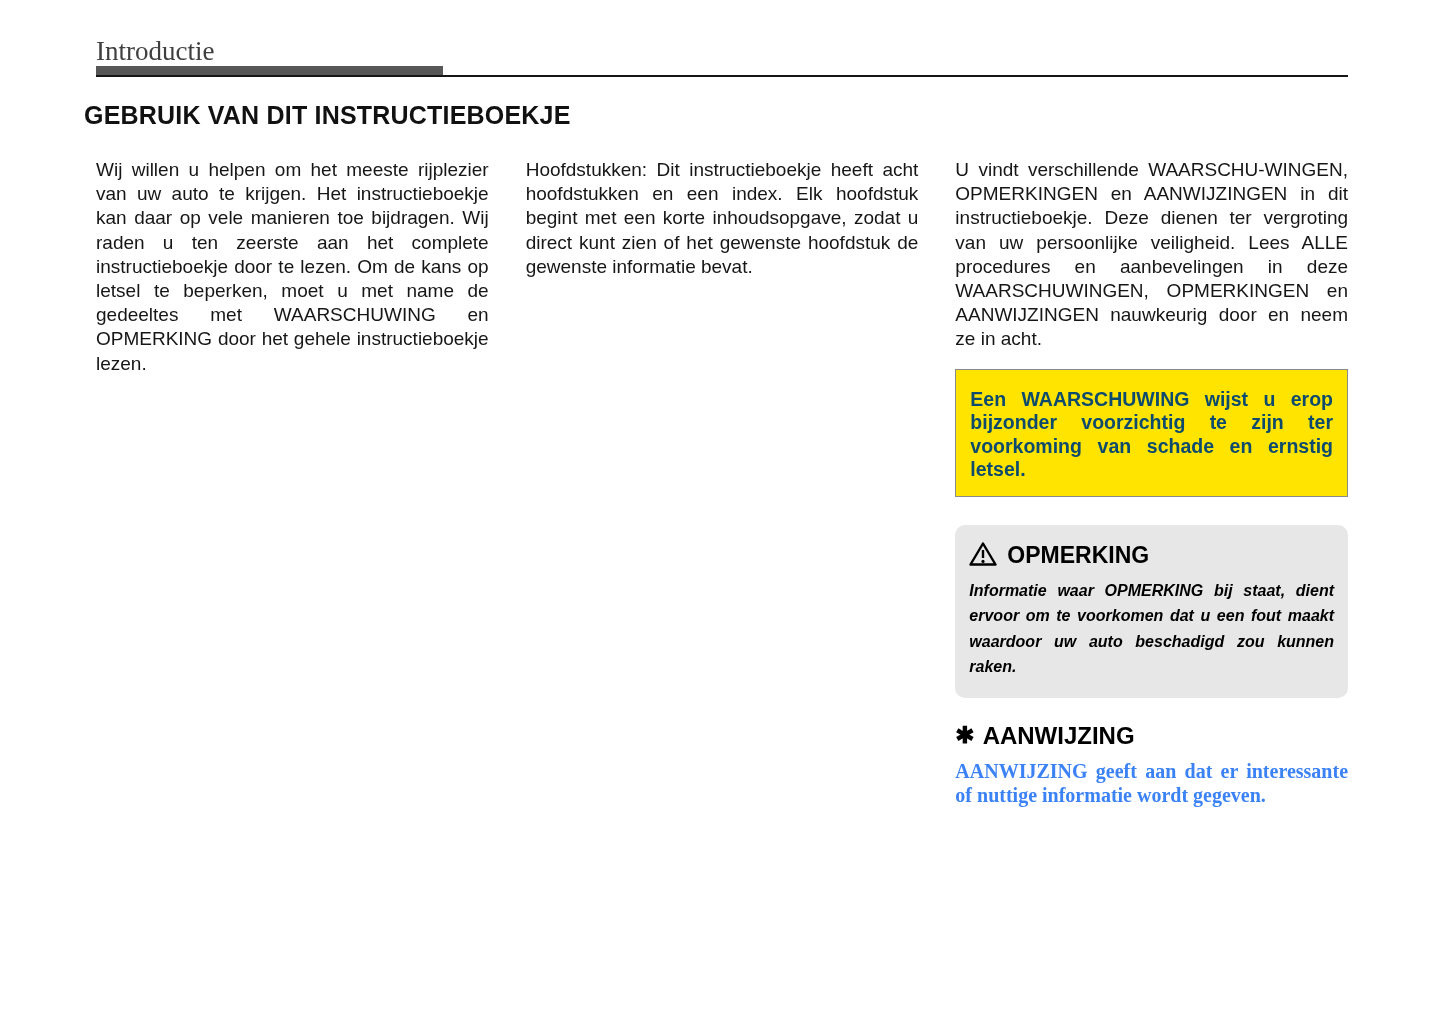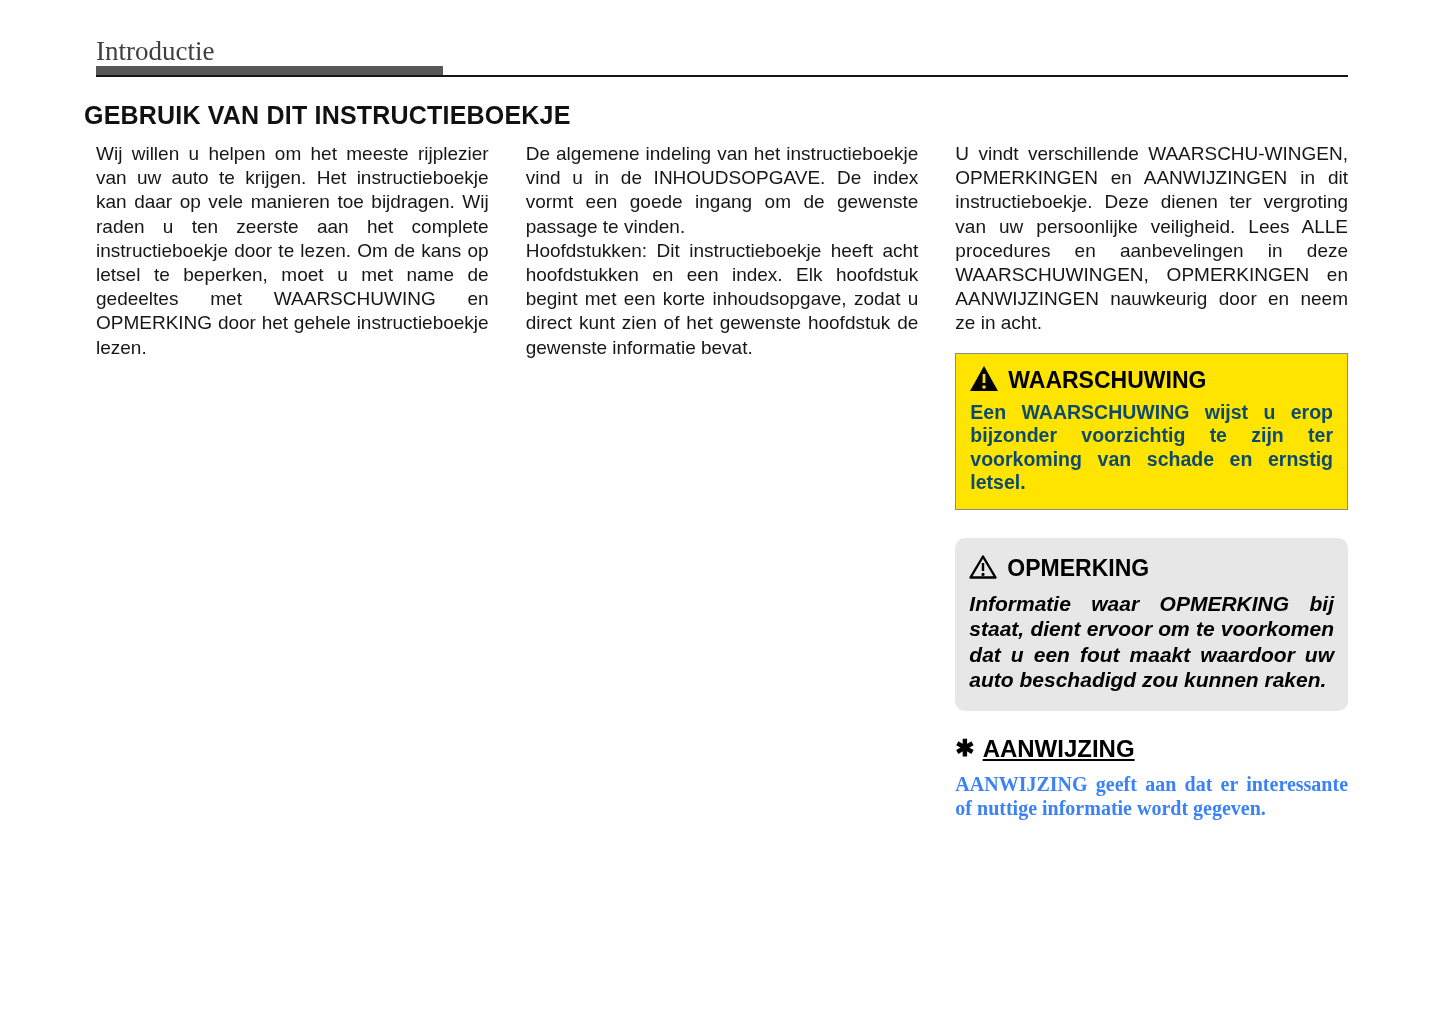--- a/index.html
+++ b/index.html
@@ -55,7 +55,7 @@
   .columns {
     position: absolute;
     left: 96px;
-    top: 142px;
+    top: 158px;
     width: 1252px;
     display: flex;
     gap: 37px;

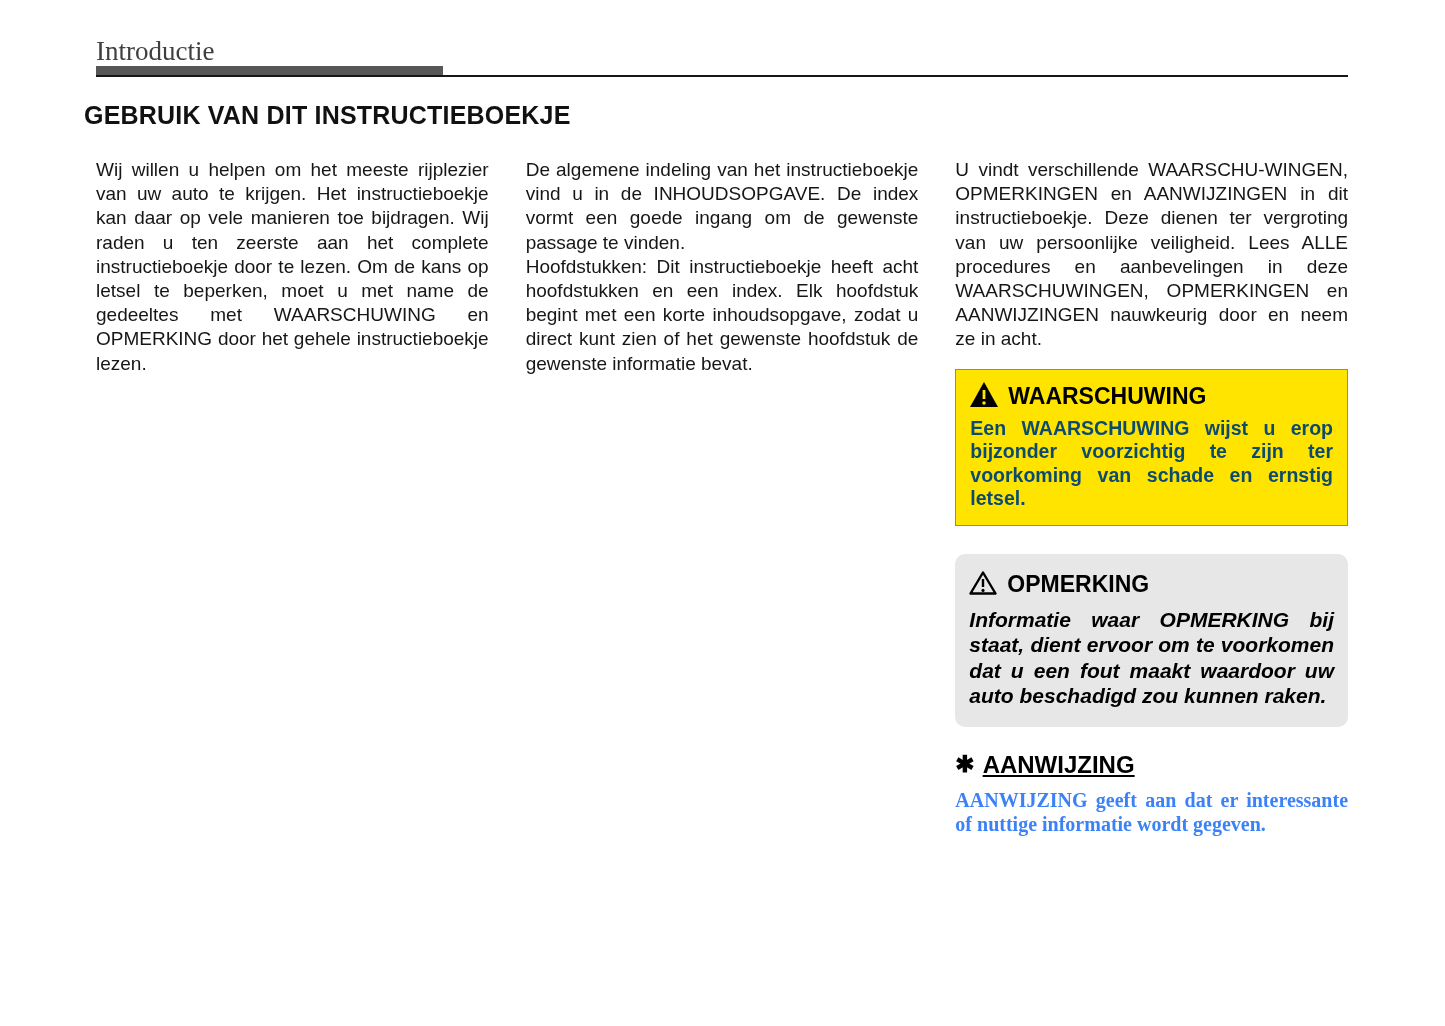--- a/index.html
+++ b/index.html
@@ -187,7 +187,6 @@
     </div>
 
     <div class="col">
-      <p>De algemene indeling van het instructieboekje vind u in de INHOUDSOPGAVE. De index vormt een goede ingang om de gewenste passage te vinden.</p>
       <p>Hoofdstukken: Dit instructieboekje heeft acht hoofdstukken en een index. Elk hoofdstuk begint met een korte inhoudsopgave, zodat u direct kunt zien of het gewenste hoofdstuk de gewenste informatie bevat.</p>
     </div>
 

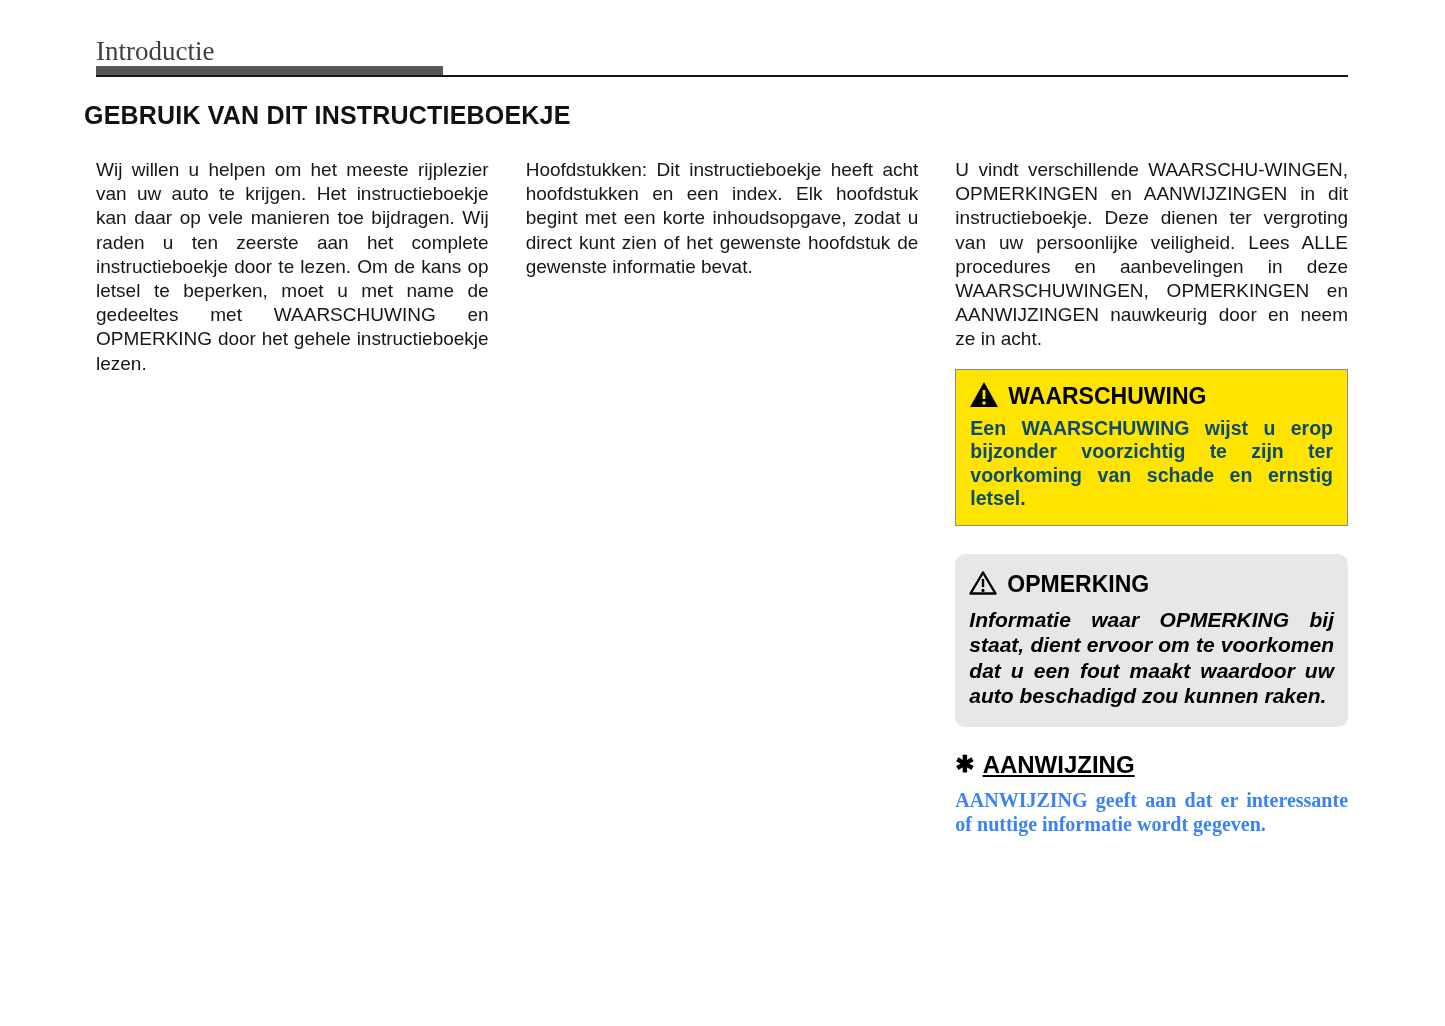--- a/index.html
+++ b/index.html
@@ -194,16 +194,6 @@
       <p>U vindt verschillende WAARSCHU-WINGEN, OPMERKINGEN en AANWIJZINGEN in dit instructieboekje. Deze dienen ter vergroting van uw persoonlijke veiligheid. Lees ALLE procedures en aanbevelingen in deze WAARSCHUWINGEN, OPMERKINGEN en AANWIJZINGEN nauwkeurig door en neem ze in acht.</p>
 
       <div class="warning-box">
-        <div class="box-title-row">
-          <span class="tri-icon">
-            <svg width="28" height="25" viewBox="0 0 28 25" aria-hidden="true">
-              <path d="M14 0 L28 25 L0 25 Z" fill="#000"></path>
-              <rect x="12.6" y="8" width="2.8" height="9" fill="#ffe400"></rect>
-              <circle cx="14" cy="21" r="1.8" fill="#ffe400"></circle>
-            </svg>
-          </span>
-          <span class="box-title">WAARSCHUWING</span>
-        </div>
         <div class="box-body">Een WAARSCHUWING wijst u erop bijzonder voorzichtig te zijn ter voorkoming van schade en ernstig letsel.</div>
       </div>
 

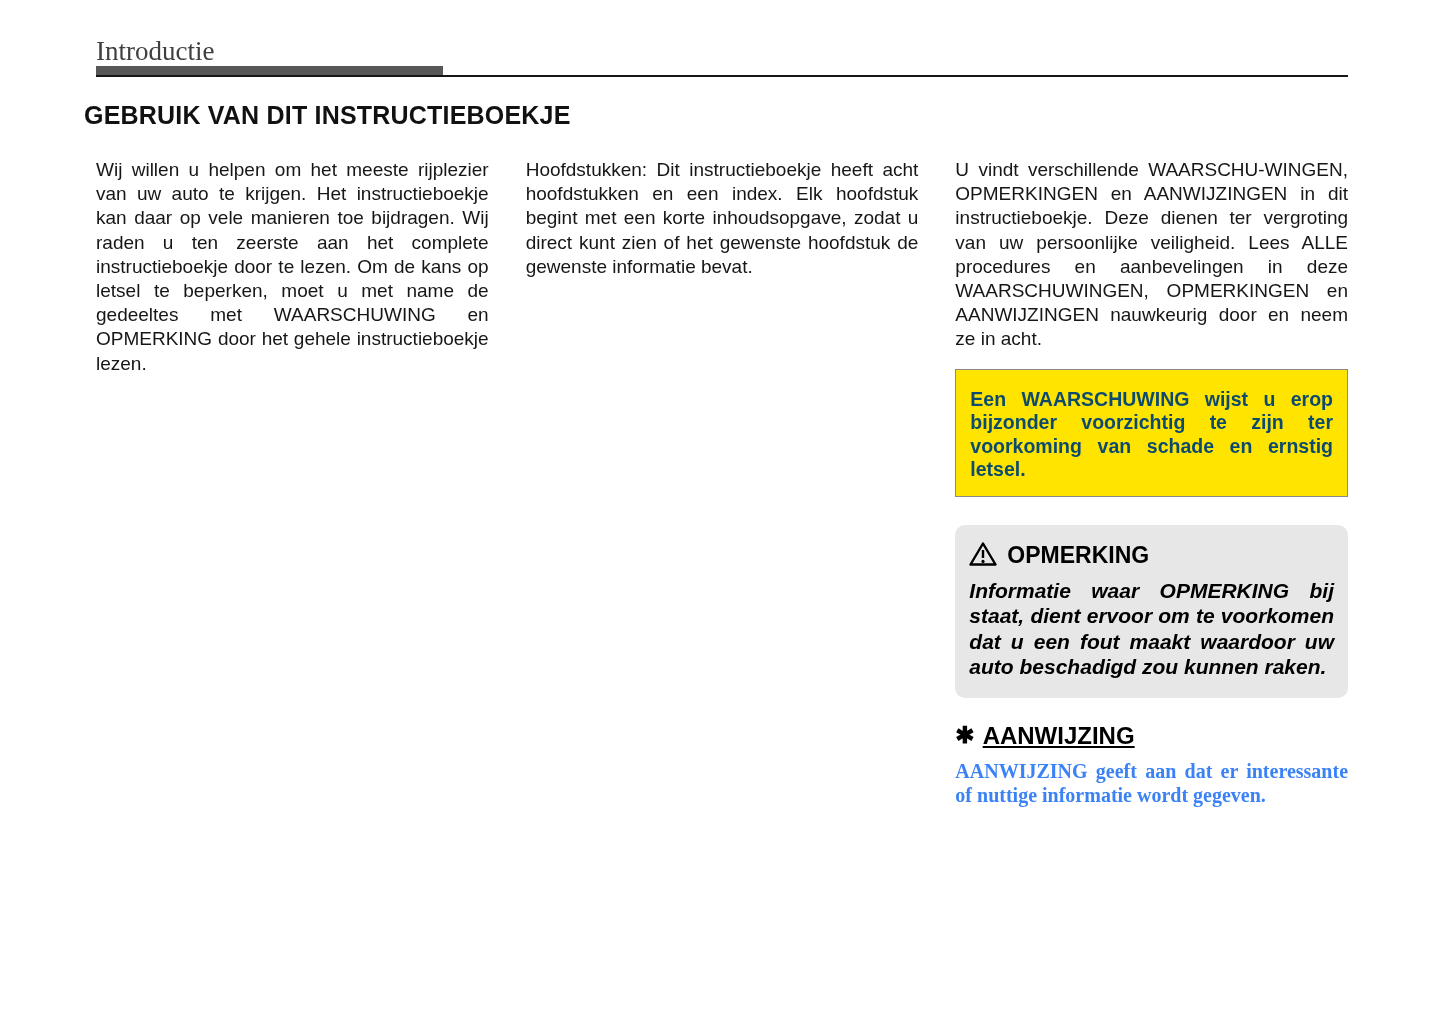--- a/index.html
+++ b/index.html
@@ -104,7 +104,7 @@
   }
   .note-box .box-body {
     margin-top: 8px;
-    font-size: 21px;
+    font-size: 16px;
     font-weight: bold;
     font-style: italic;
     line-height: 25.5px;

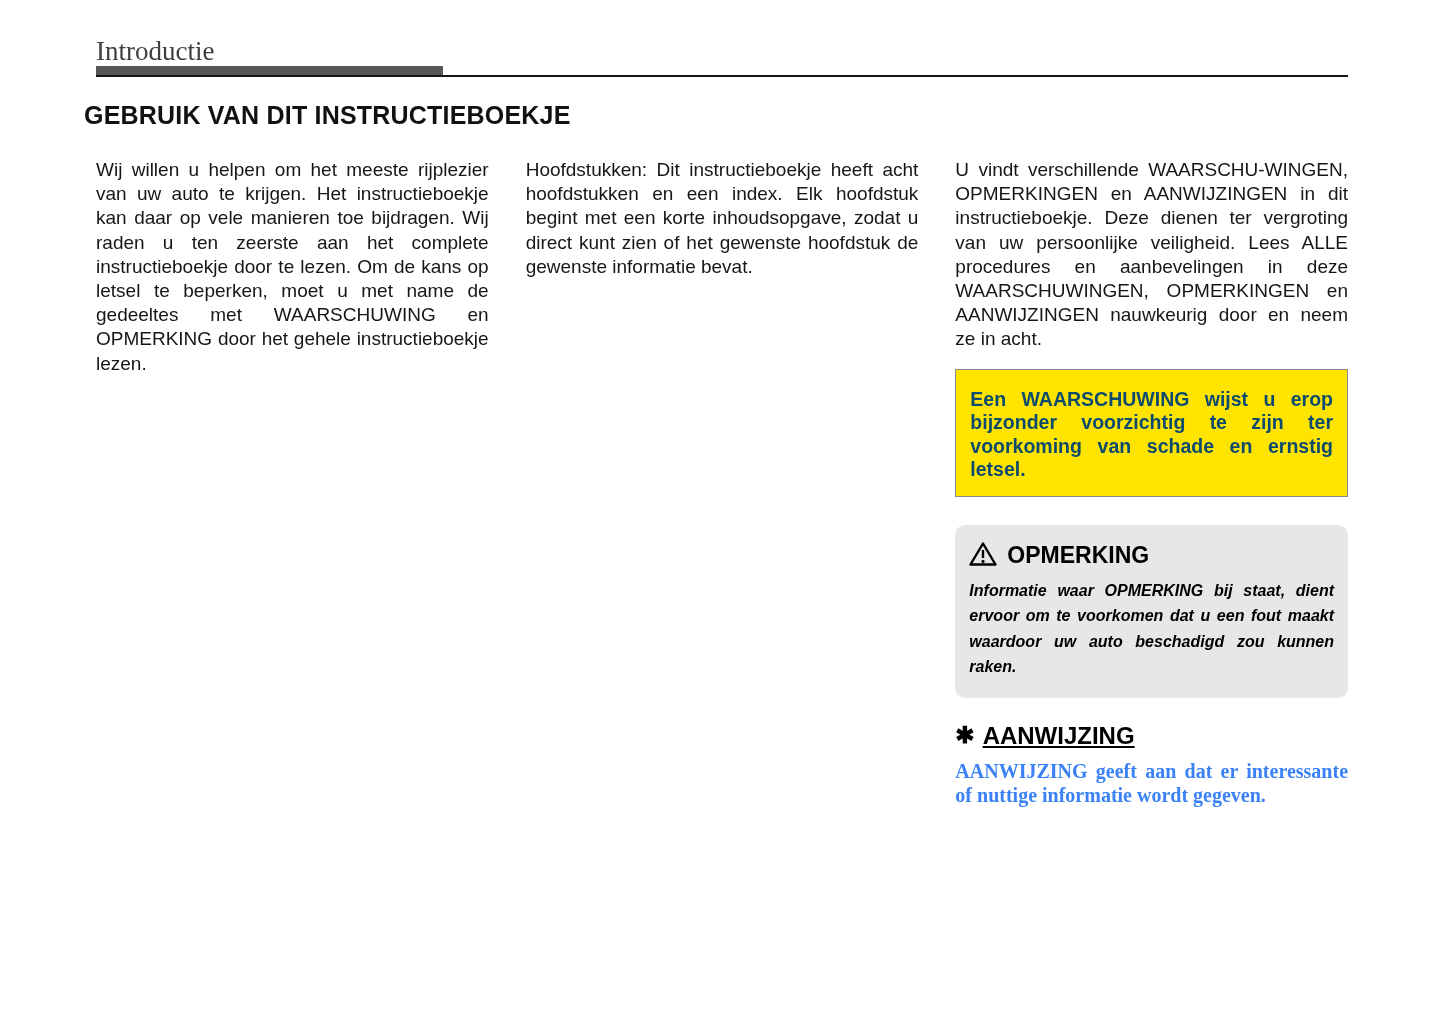--- a/index.html
+++ b/index.html
@@ -129,7 +129,6 @@
     font-size: 24px;
     font-weight: bold;
     color: #000;
-    text-decoration: underline;
   }
   .aanwijzing-body {
     margin-top: 9px;

